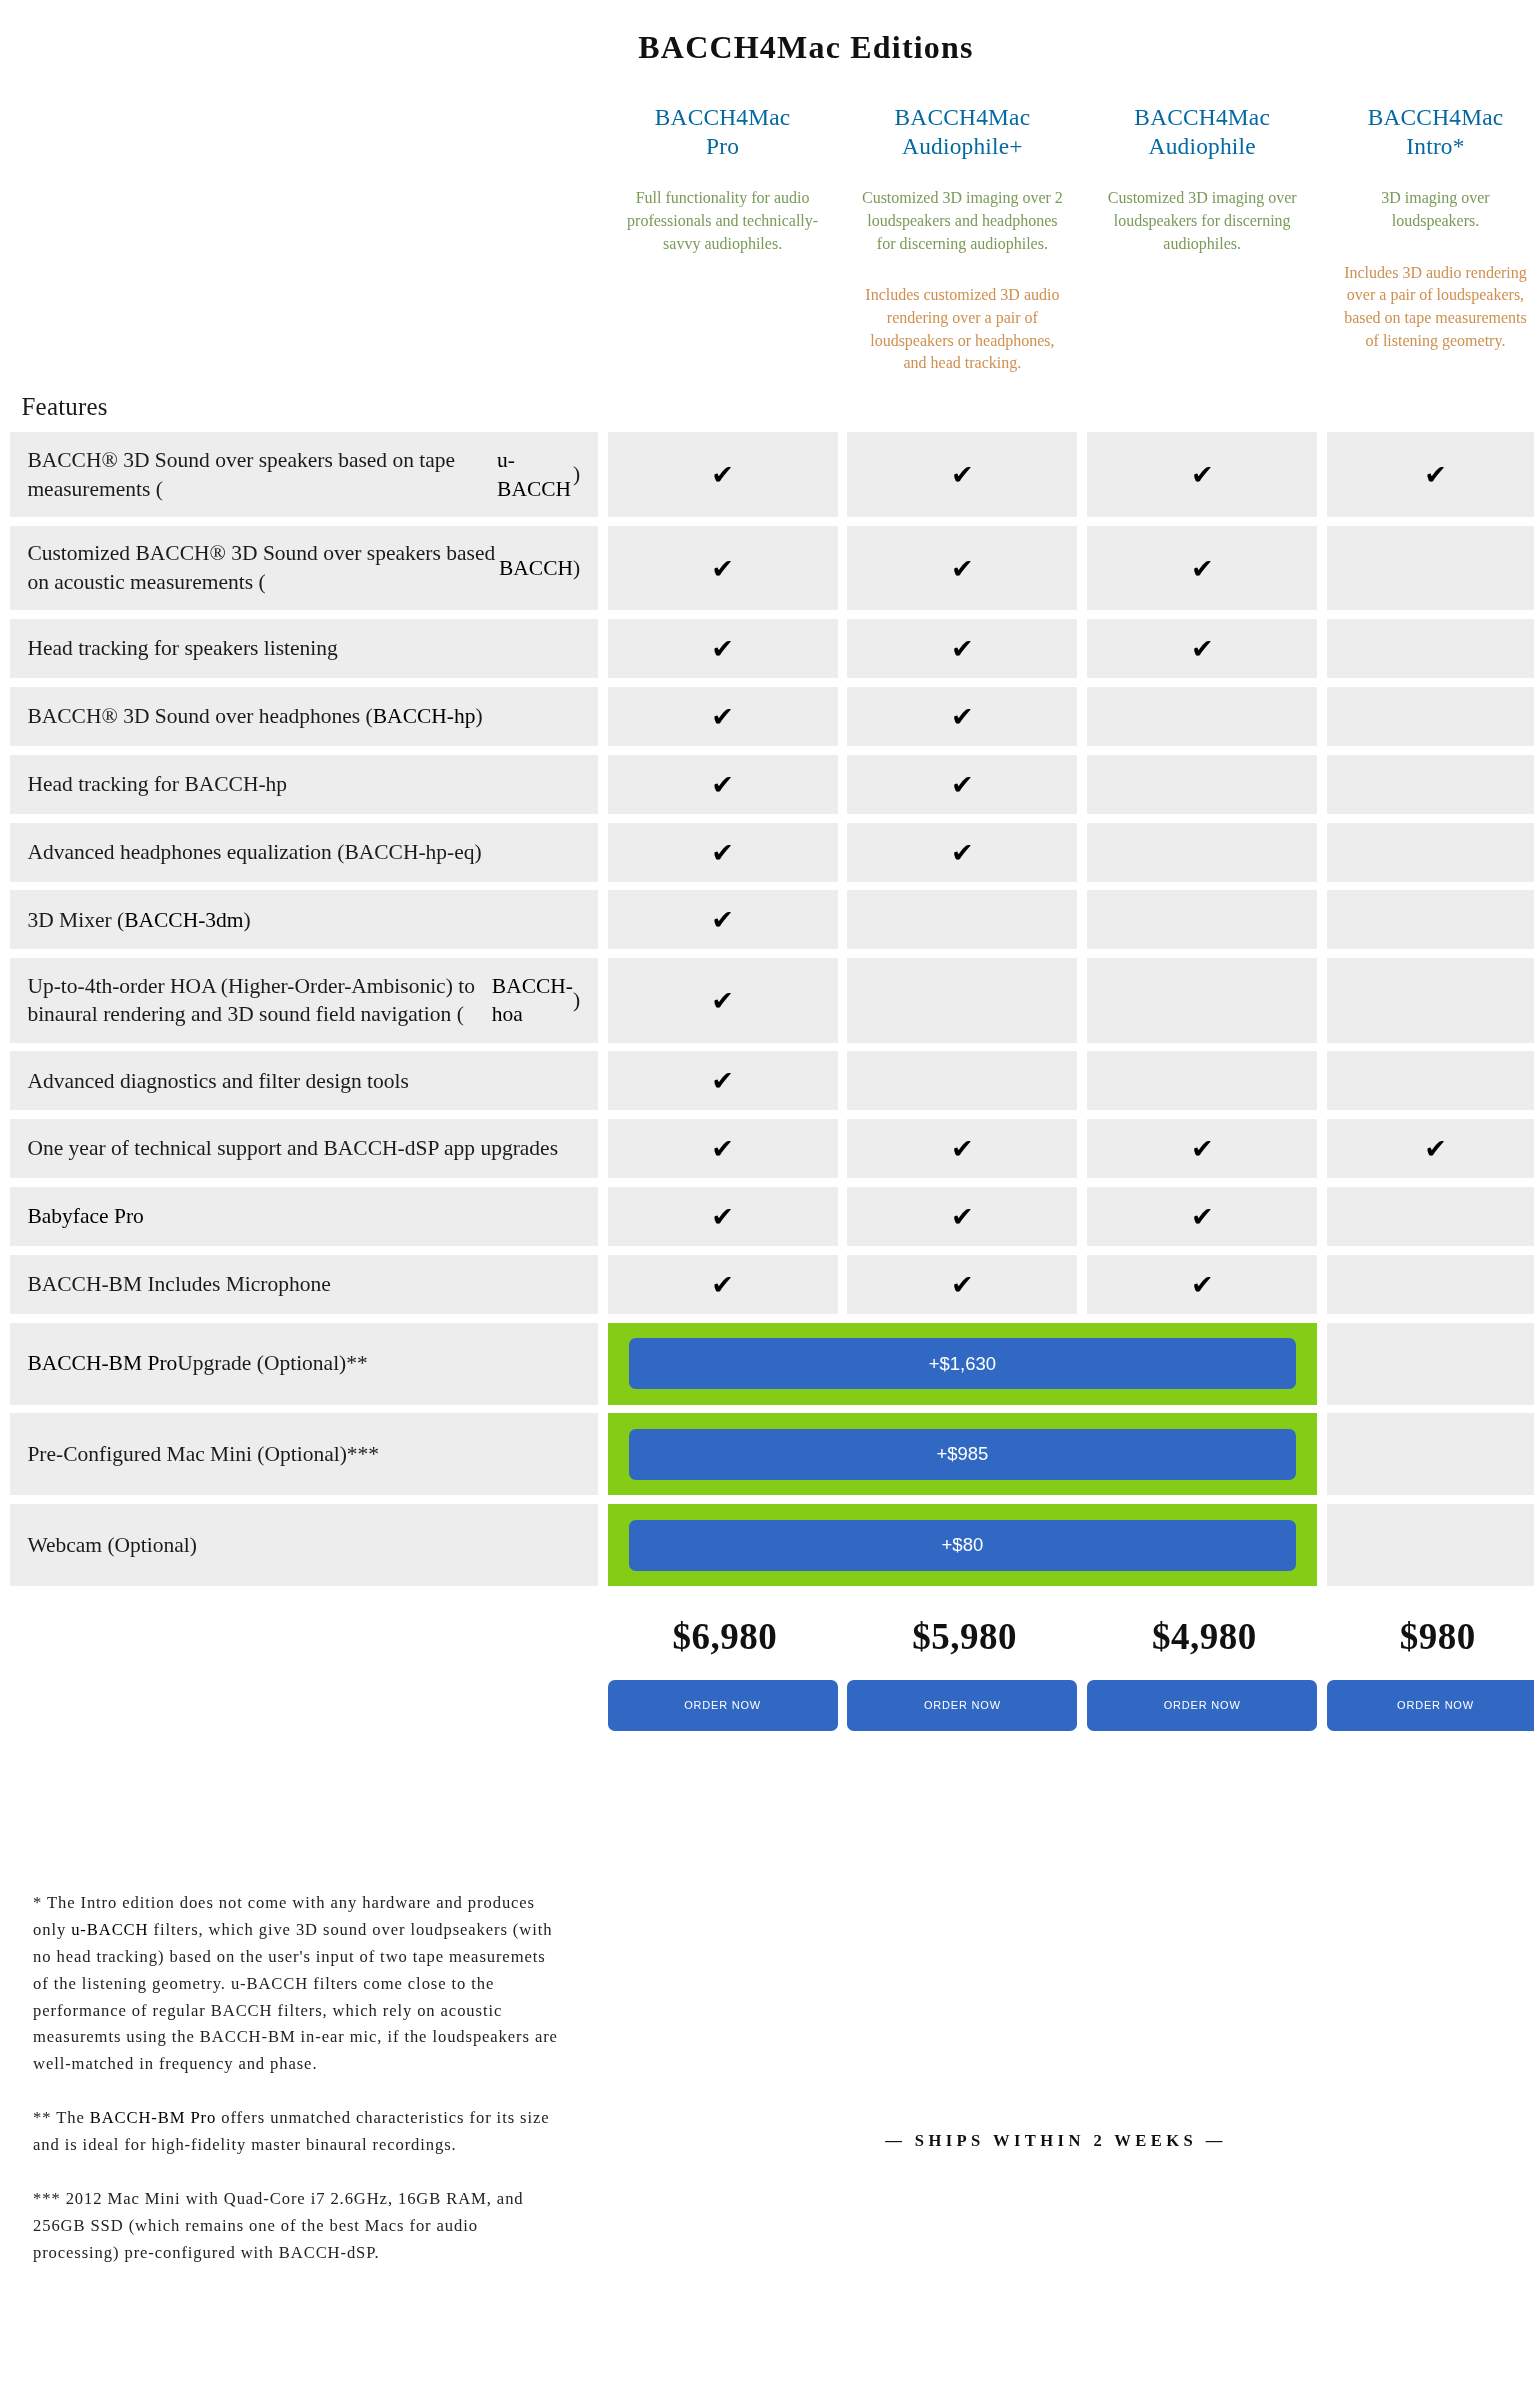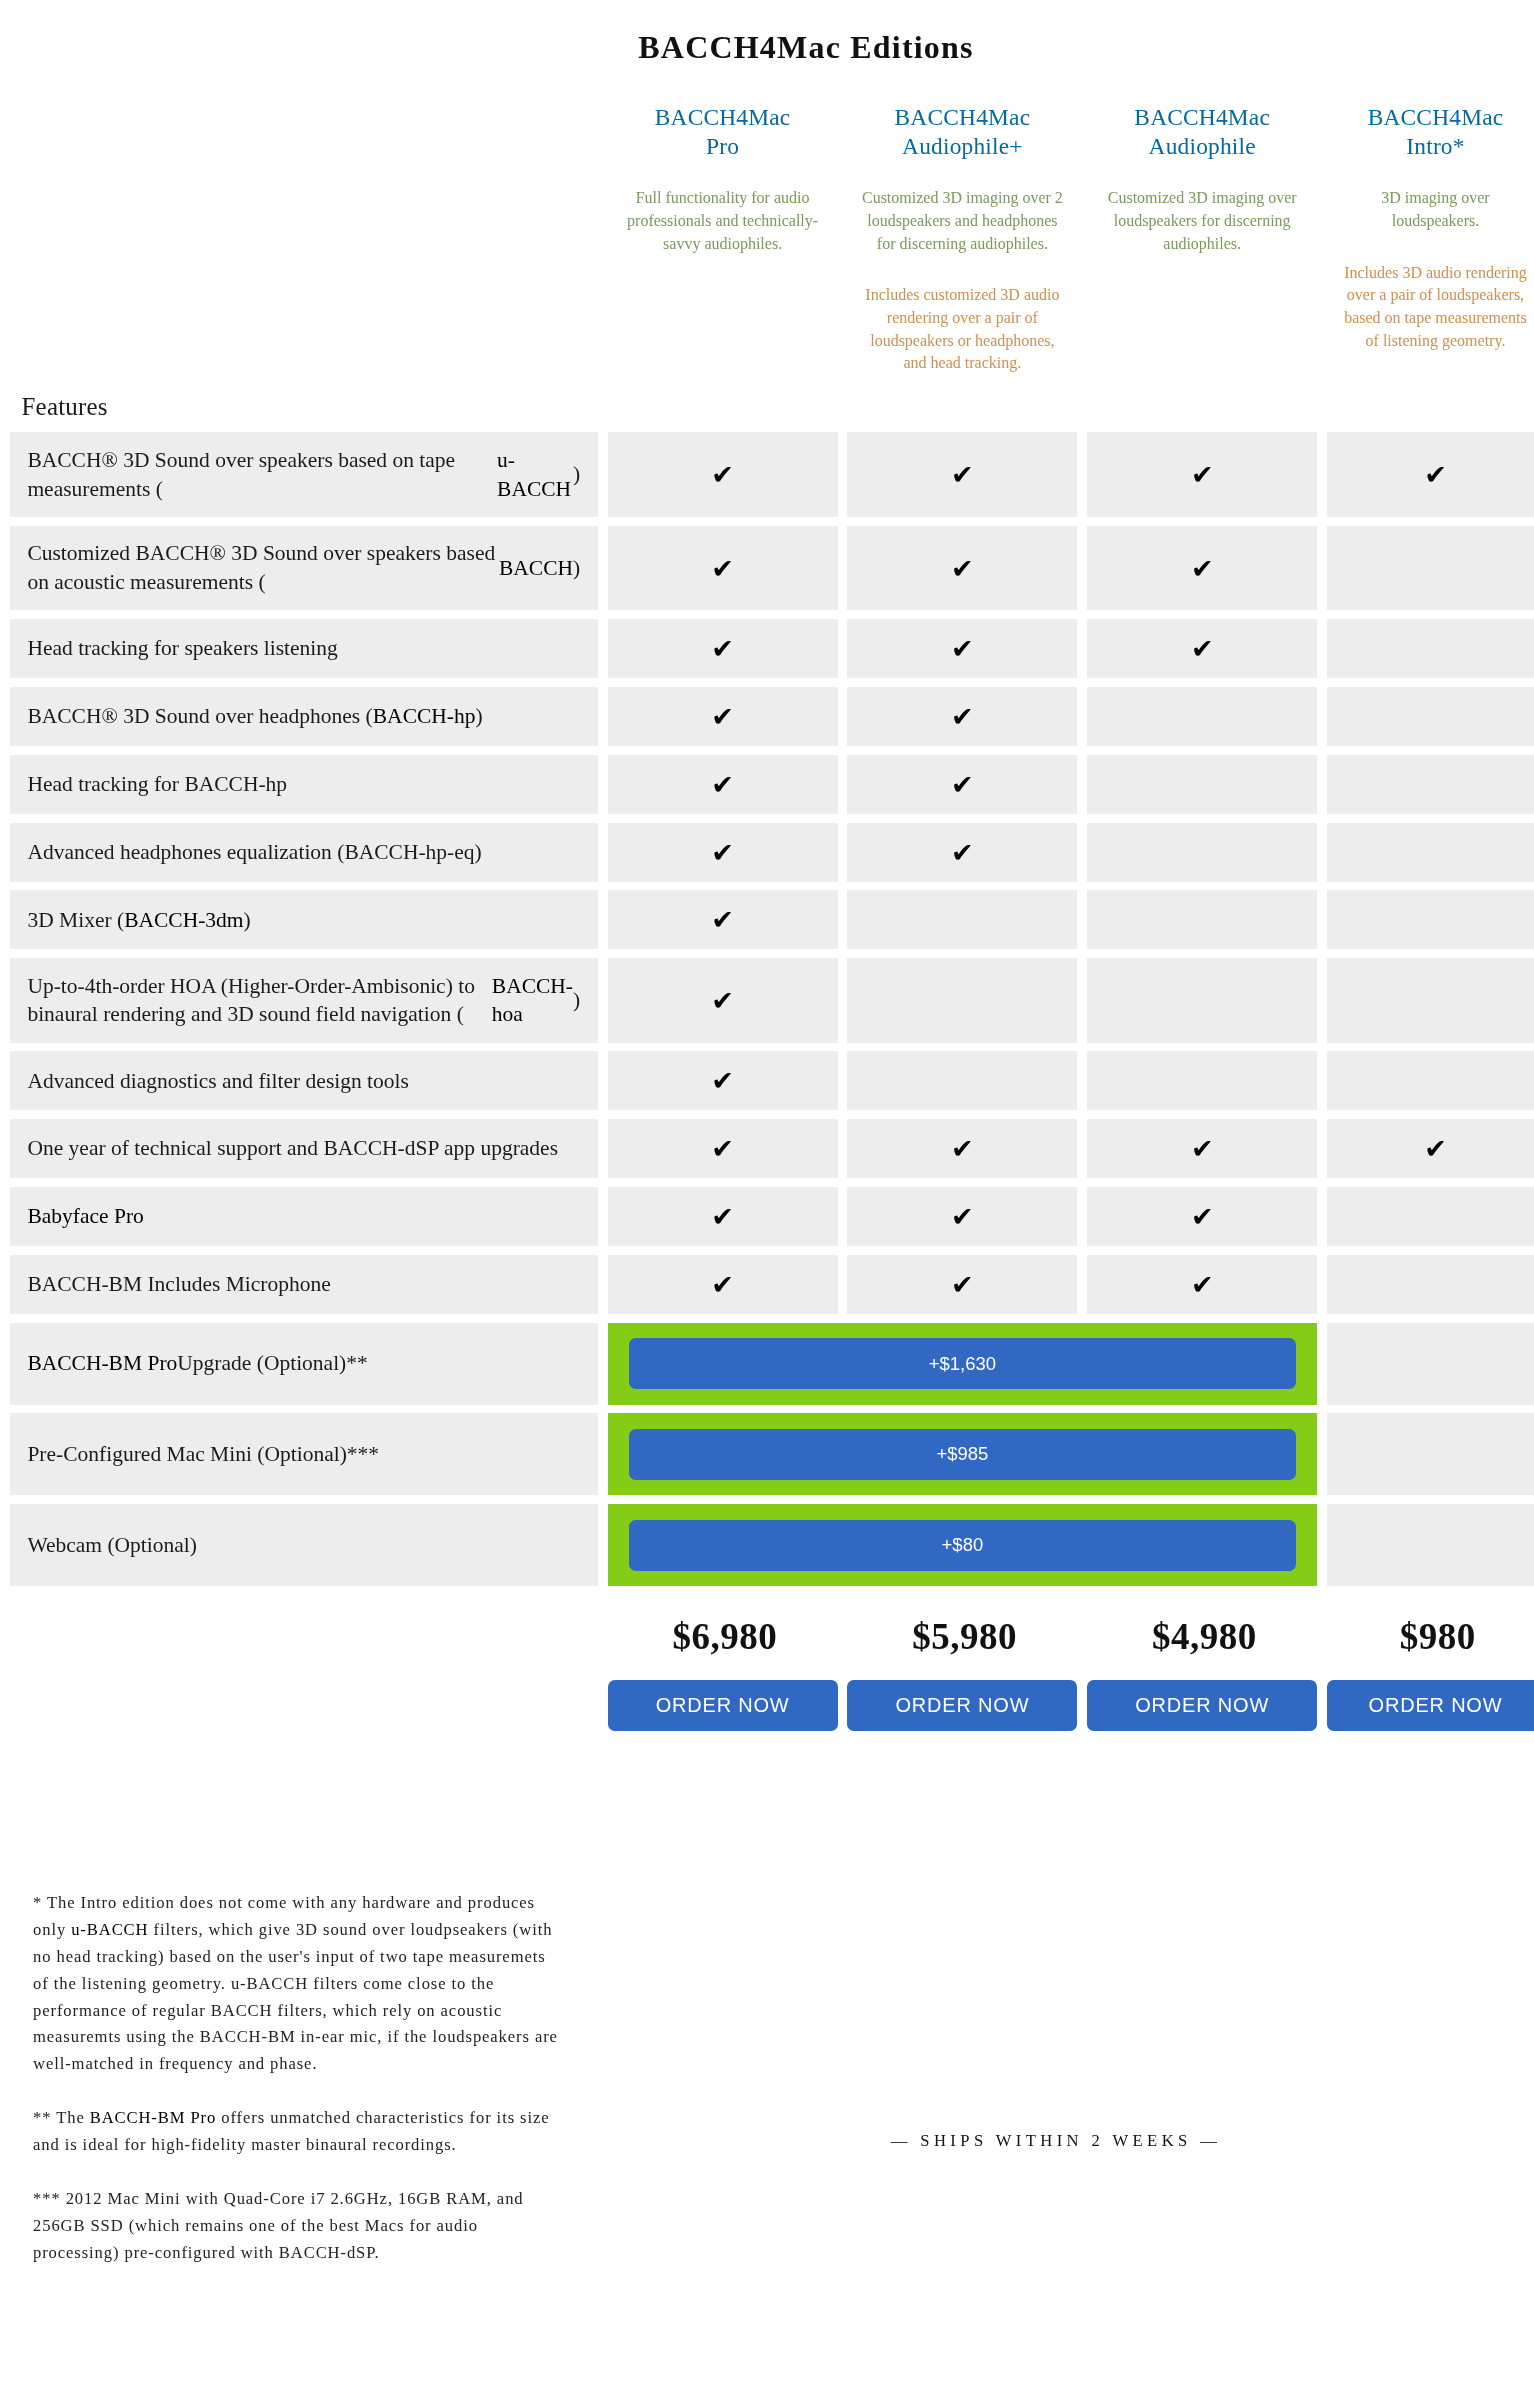--- a/index.html
+++ b/index.html
@@ -148,7 +148,7 @@
     width: 100%;
     height: 51px;
     font-family: "Liberation Sans", sans-serif;
-    font-size: 20px;
+    font-size: 11px;
     letter-spacing: 0.8px;
     cursor: pointer;
   }

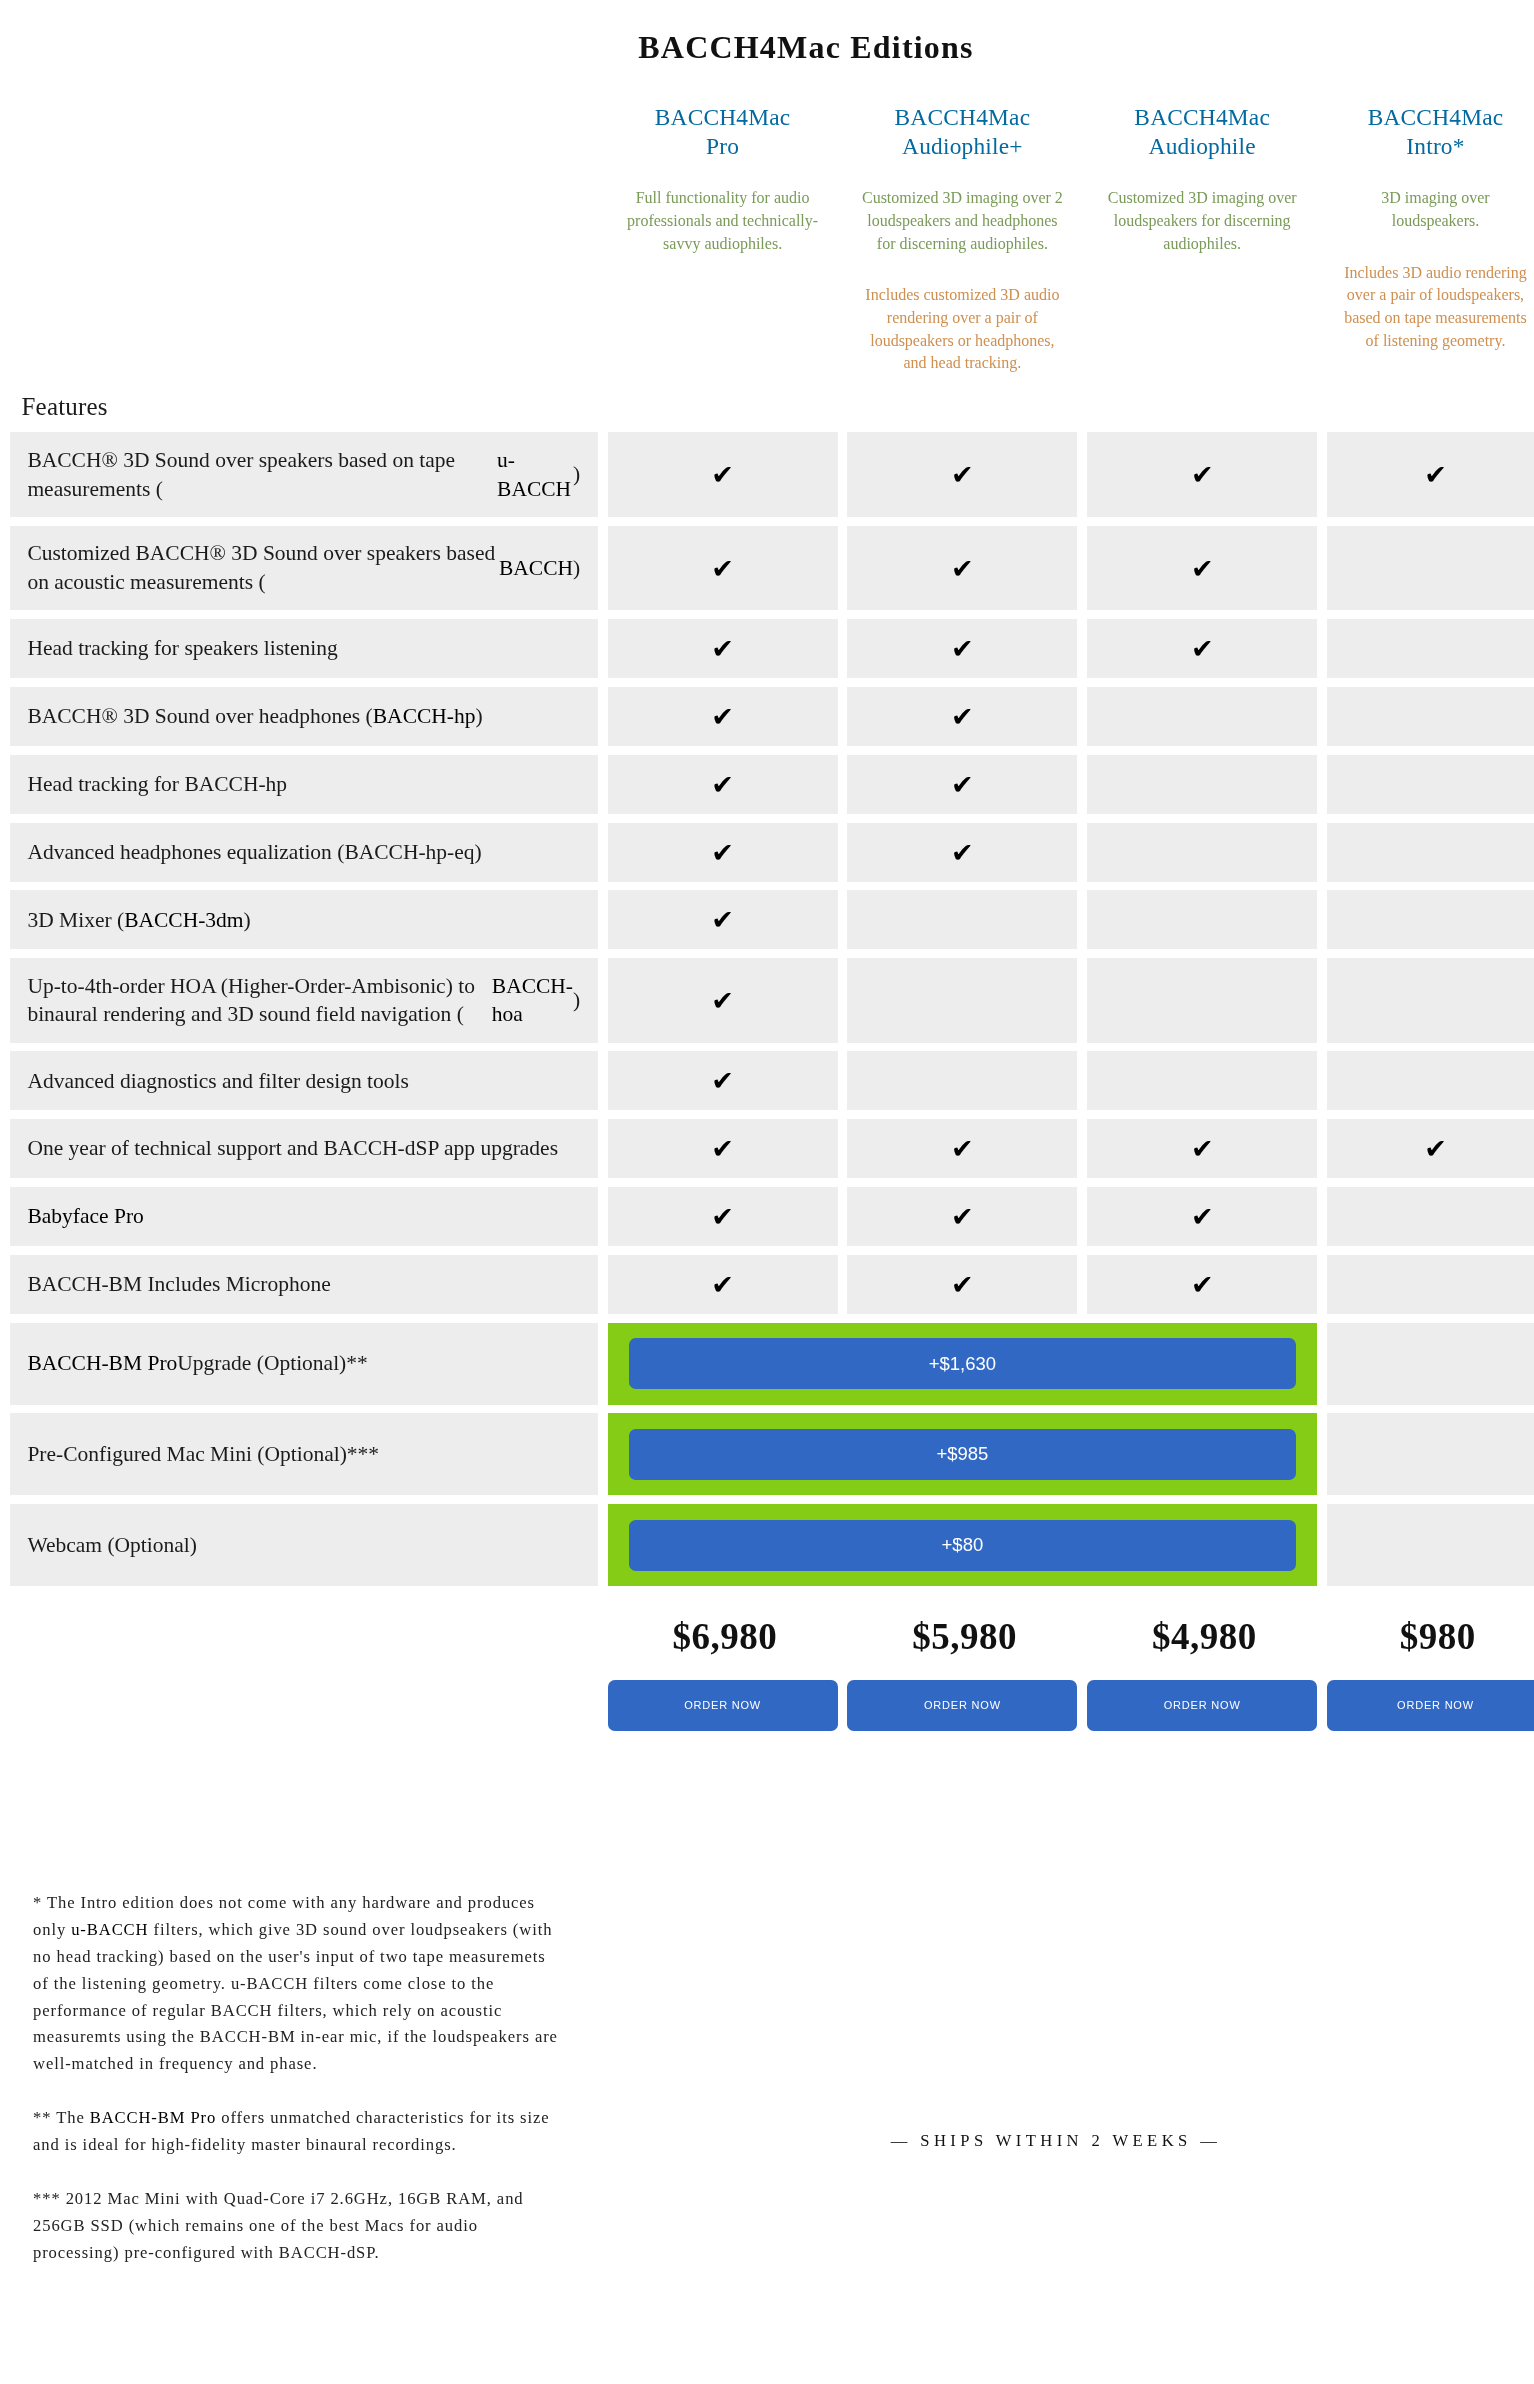--- a/index.html
+++ b/index.html
@@ -173,7 +173,7 @@
     width: 936px;
     text-align: center;
     font-size: 16.6px;
-    font-weight: normal;
+    font-weight: bold;
     letter-spacing: 4.4px;
     color: #111;
   }

